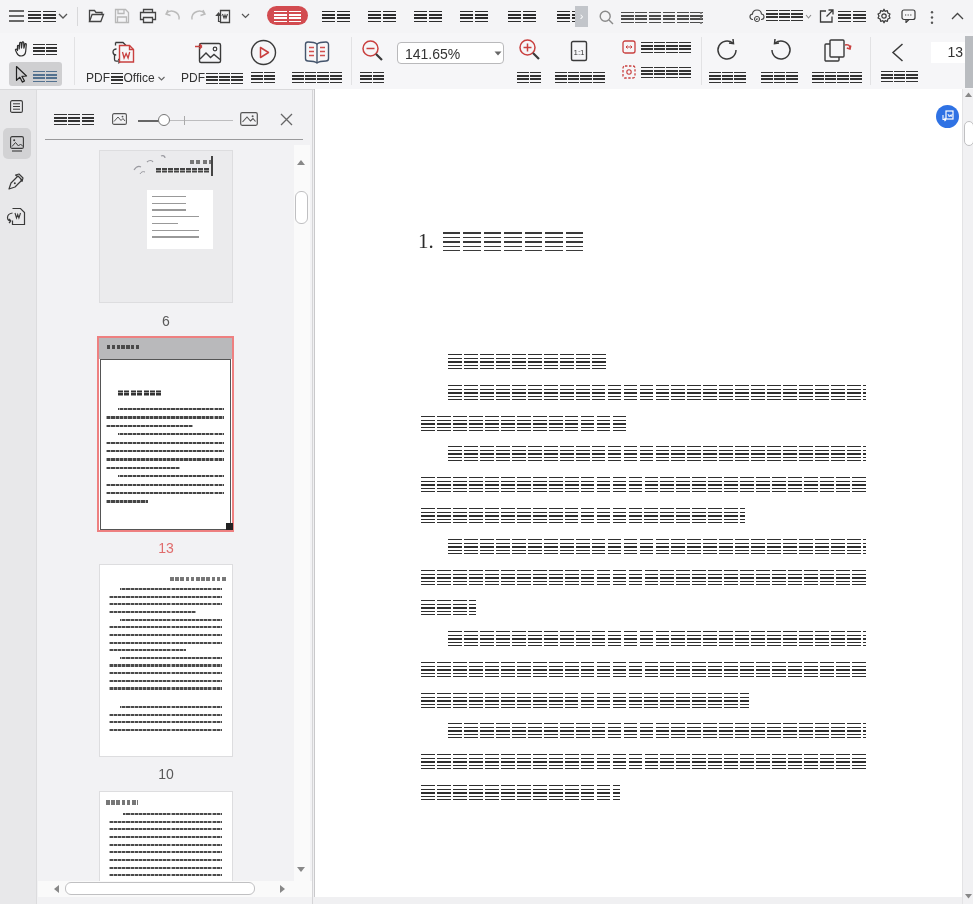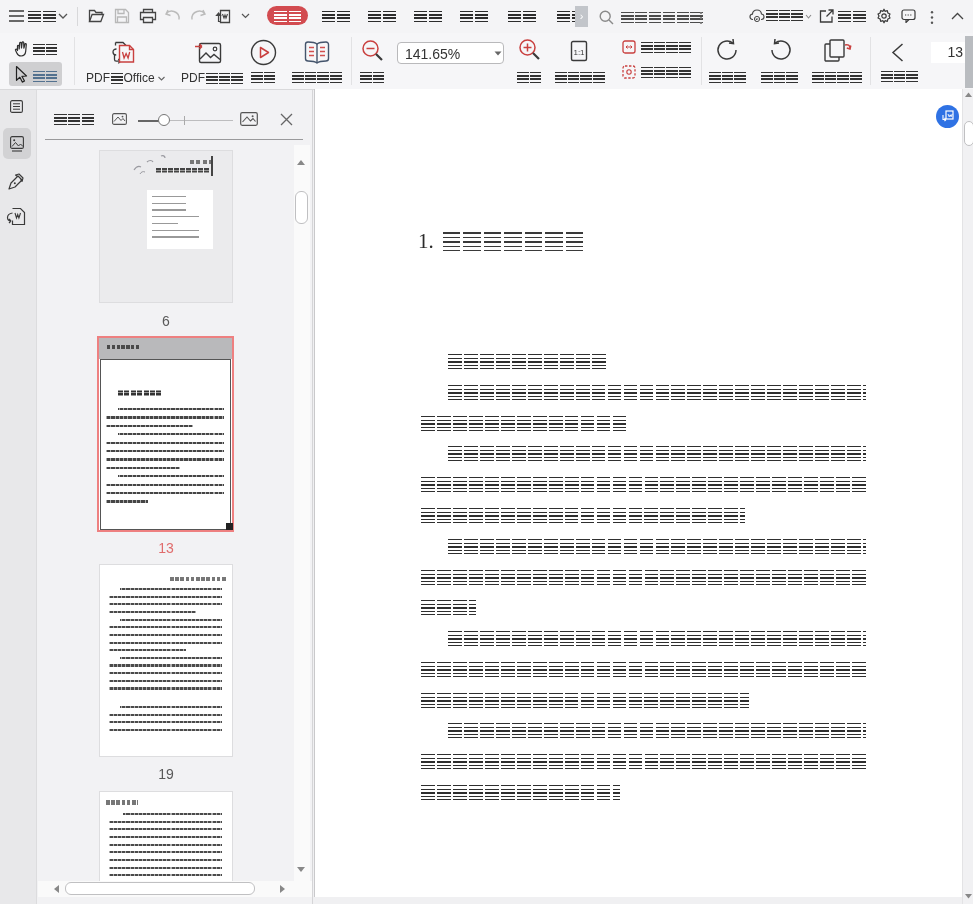--- a/index.html
+++ b/index.html
@@ -424,7 +424,7 @@
  repeating-linear-gradient(90deg,rgba(255,255,255,.55) 0 1px,rgba(0,0,0,0) 1px 4.1px),
  repeating-linear-gradient(180deg,#4a4a4a 0 2.1px,rgba(0,0,0,0) 2.1px 7.65px)"></div>
 <div class="abs" style="left:109px;top:706px;width:11px;height:6px;background:#fff"></div>
-<div class="abs" style="left:156px;top:766px;width:20px;height:14px;color:#595959;font-size:14px;text-align:center">19</div>
+<div class="abs" style="left:156px;top:766px;width:20px;height:14px;color:#595959;font-size:14px;text-align:center">10</div>
 
 <div class="abs" style="left:100px;top:792px;width:132px;height:89px;background:#fff;box-shadow:0 0 0 1px #dddddf"></div>
 <div class="abs" style="left:106px;top:800px;width:32px;height:4.5px;background:repeating-linear-gradient(90deg,#777 0 3.6px,rgba(0,0,0,0) 3.6px 5.2px)"></div>

